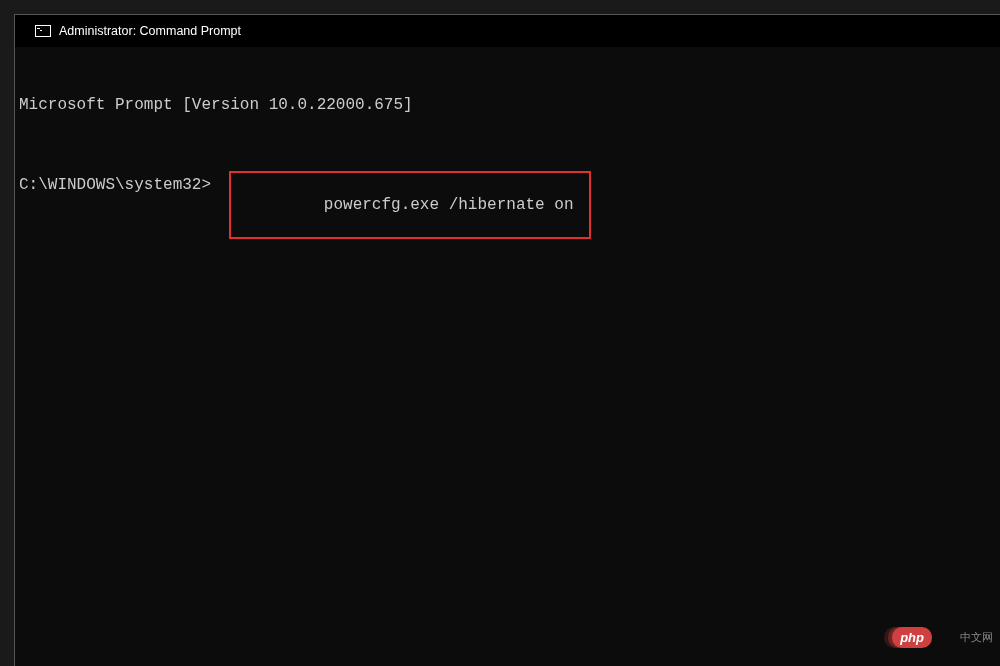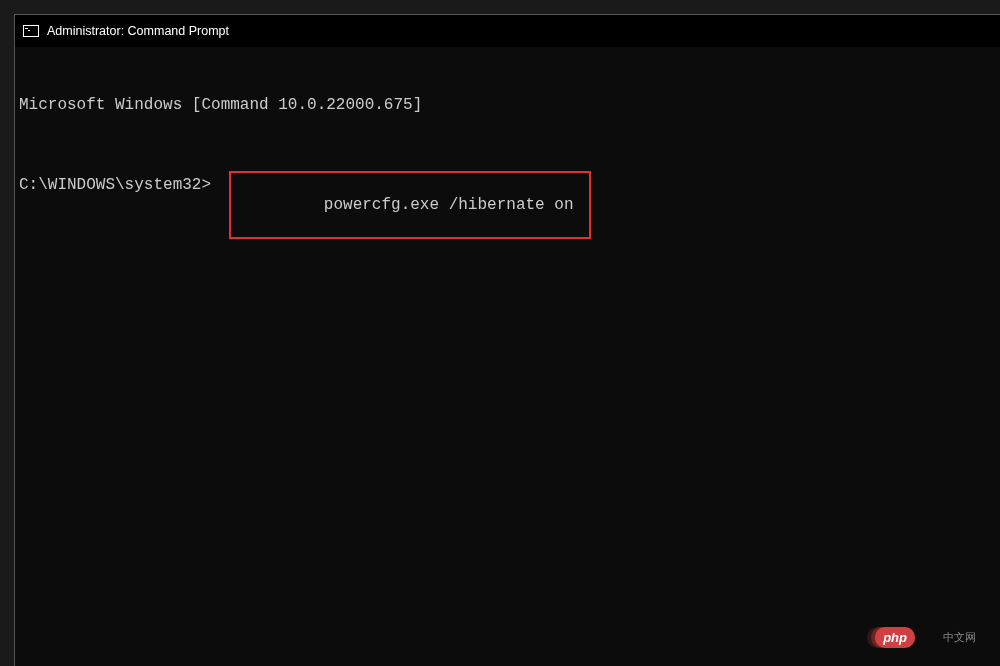--- a/index.html
+++ b/index.html
@@ -29,7 +29,7 @@
       background: #000;
       display: flex;
       align-items: center;
-      padding: 0 8px;
+      padding: 0 20px;
       color: #fff;
       font-family: 'Segoe UI', Tahoma, sans-serif;
       font-size: 12.5px;

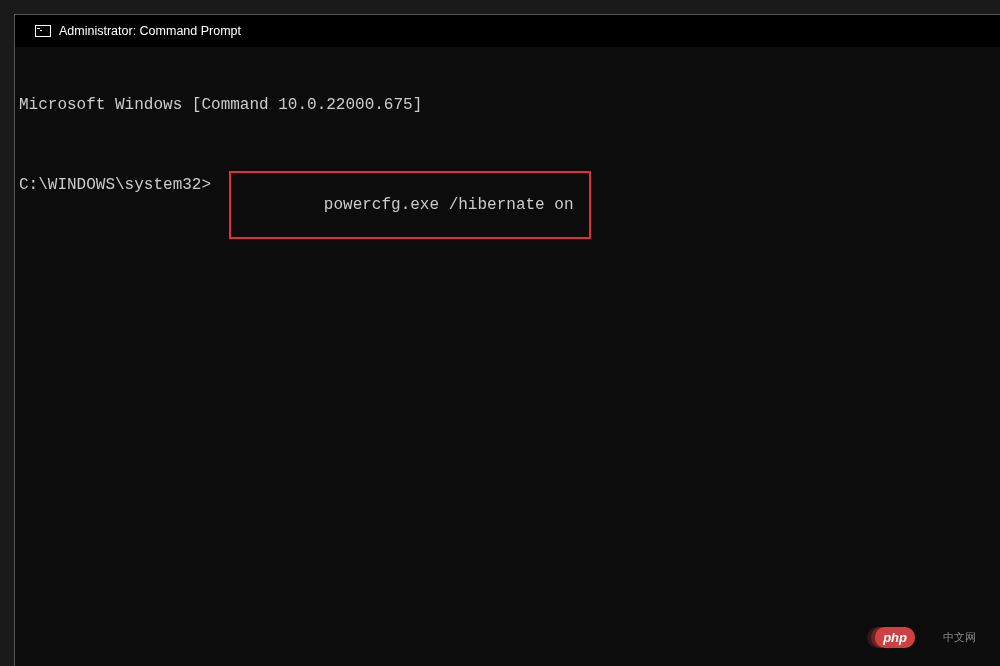--- a/index.html
+++ b/index.html
@@ -117,7 +117,7 @@
     <span>Administrator: Command Prompt</span>
   </div>
   <div class="terminal-content">
-    <span class="terminal-line">Microsoft Windows [Command 10.0.22000.675]</span>
+    <span class="terminal-line">Microsoft Prompt [Version 10.0.22000.675]</span>
     <div class="prompt-line">
       <span>C:\WINDOWS\system32&gt;</span>
       <span class="command-highlight">

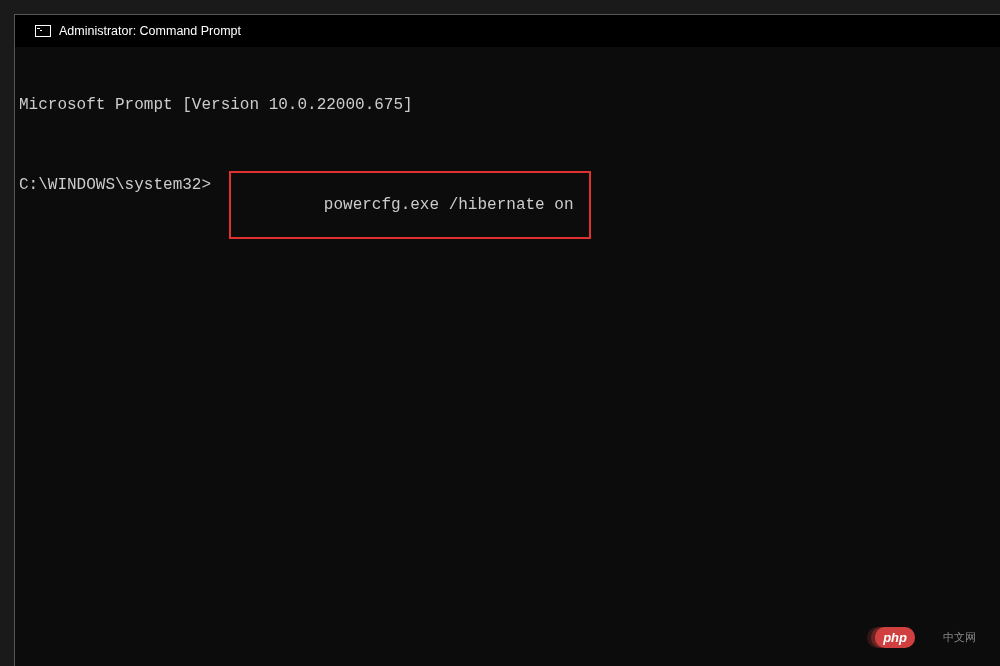--- a/index.html
+++ b/index.html
@@ -85,7 +85,7 @@
     .watermark {
       position: absolute;
       bottom: 18px;
-      right: 24px;
+      right: 7px;
       display: flex;
       align-items: center;
       gap: 4px;

